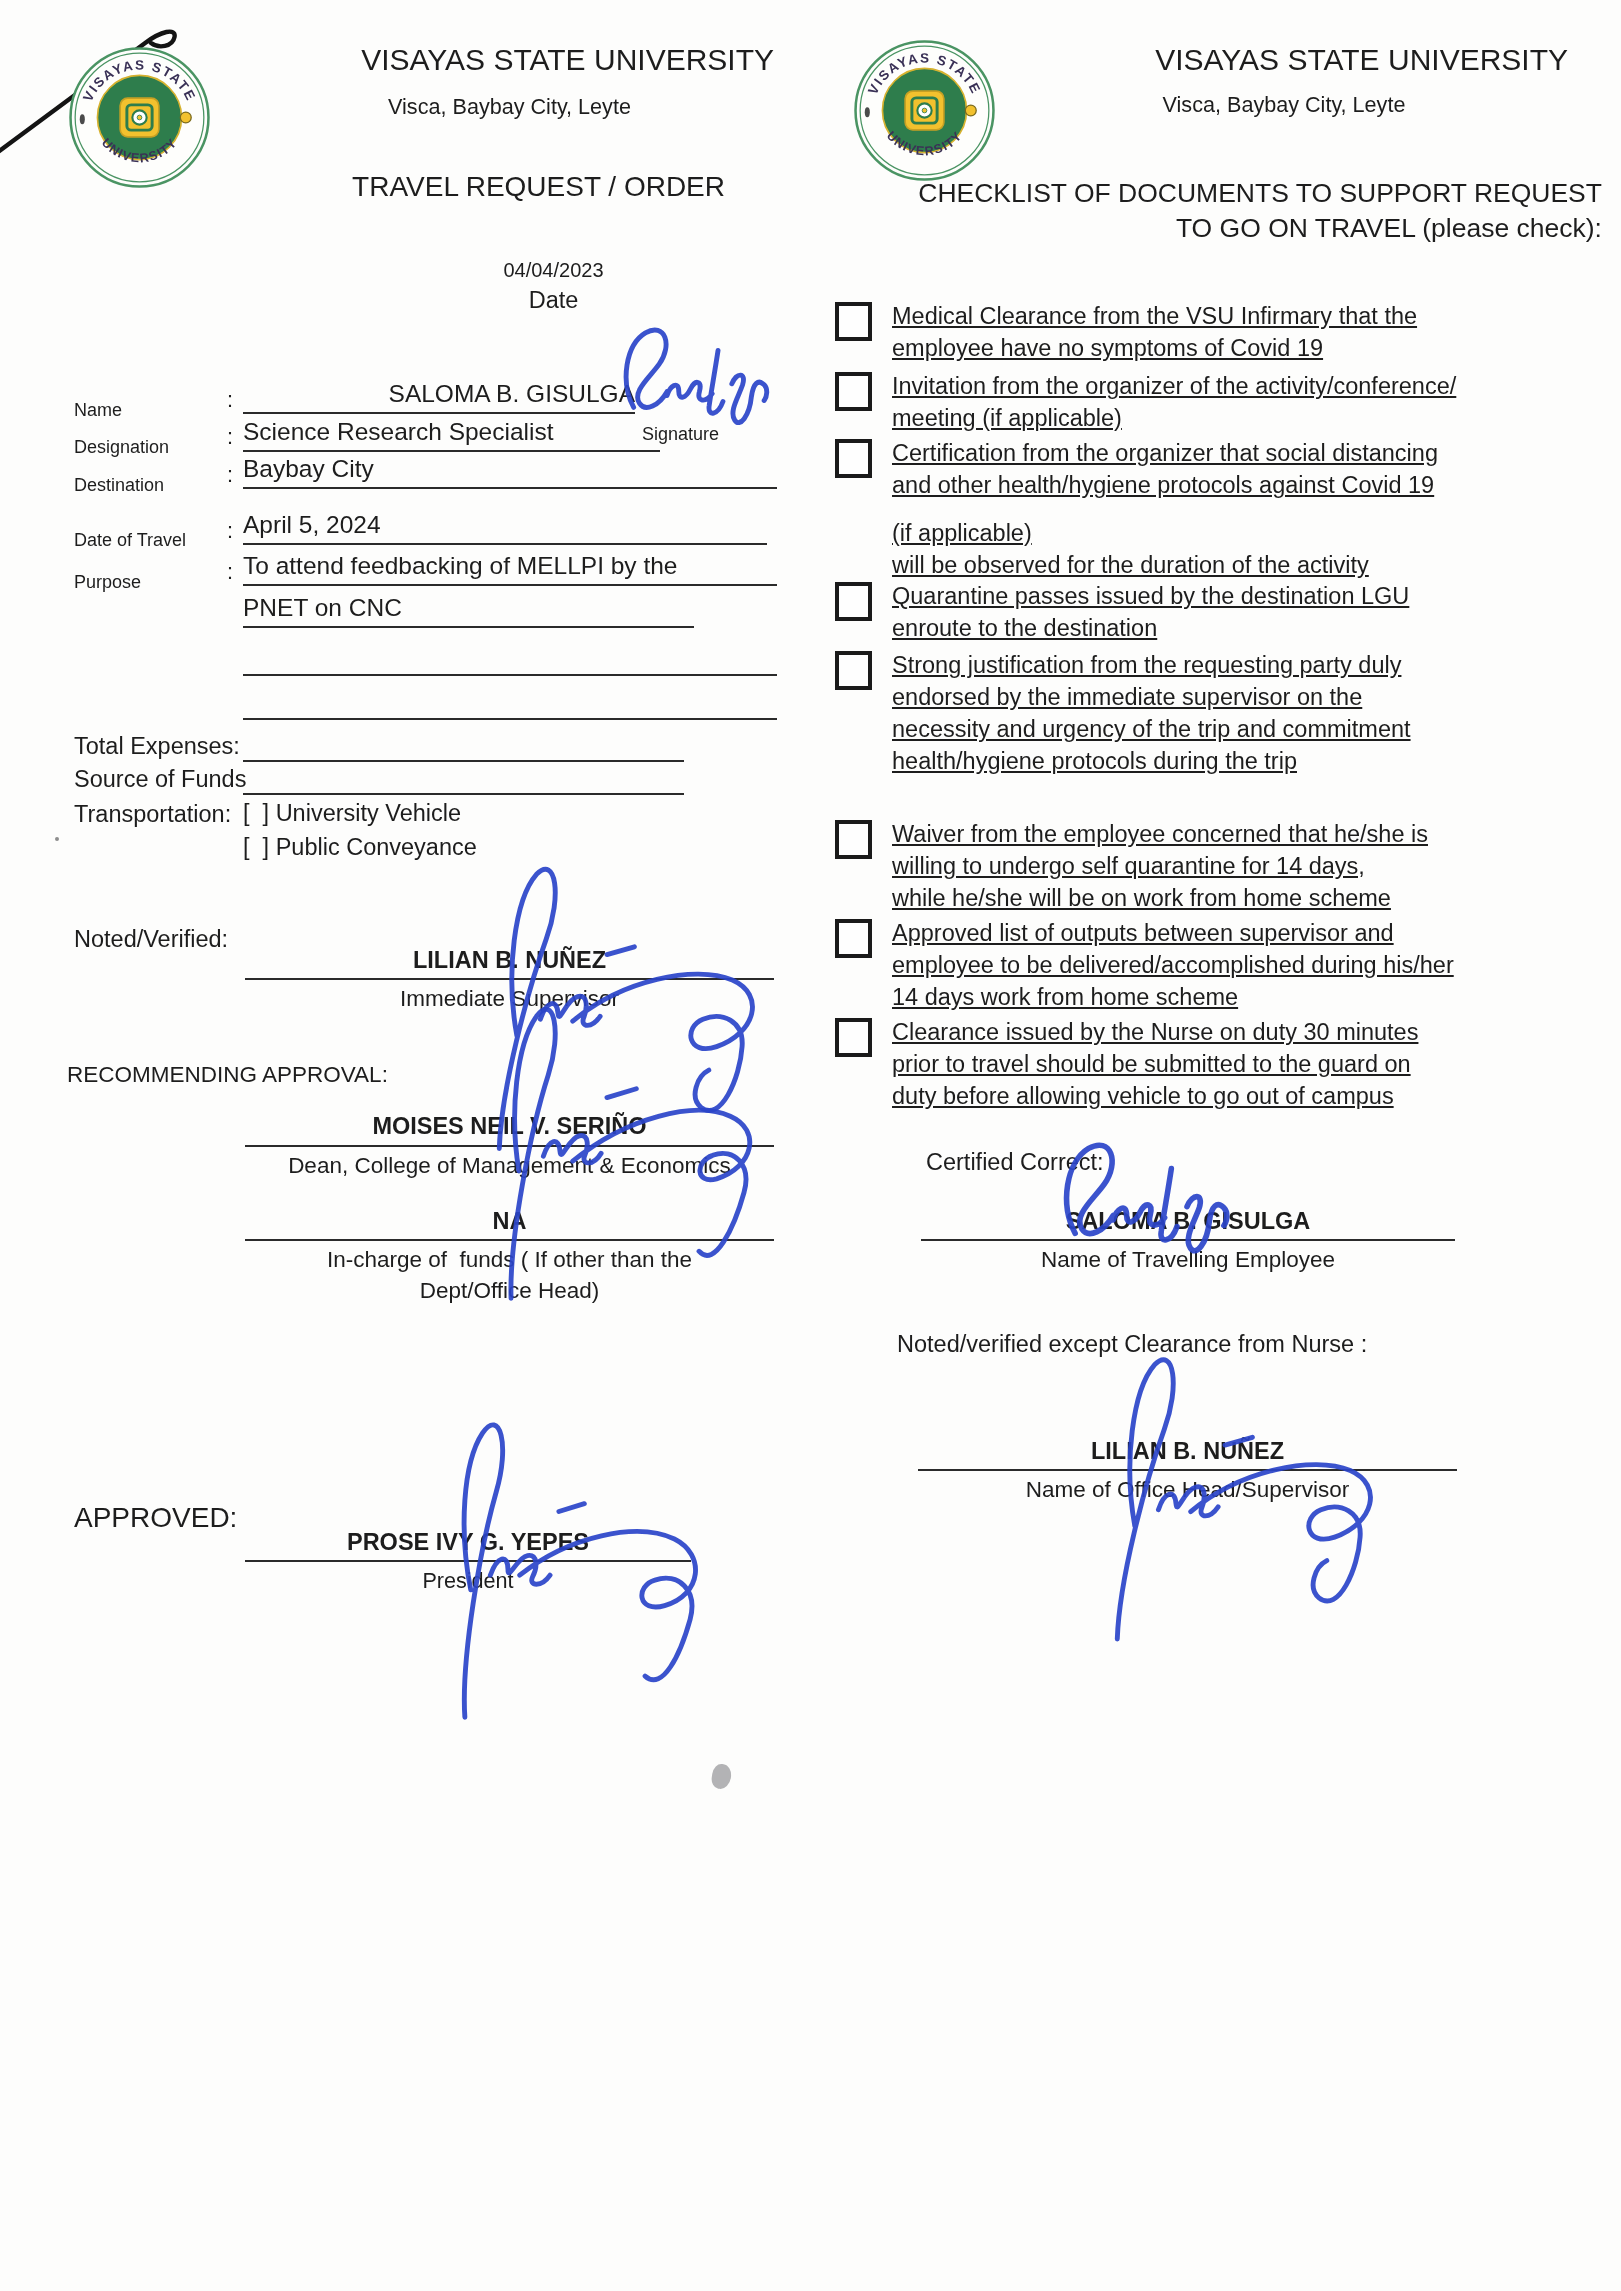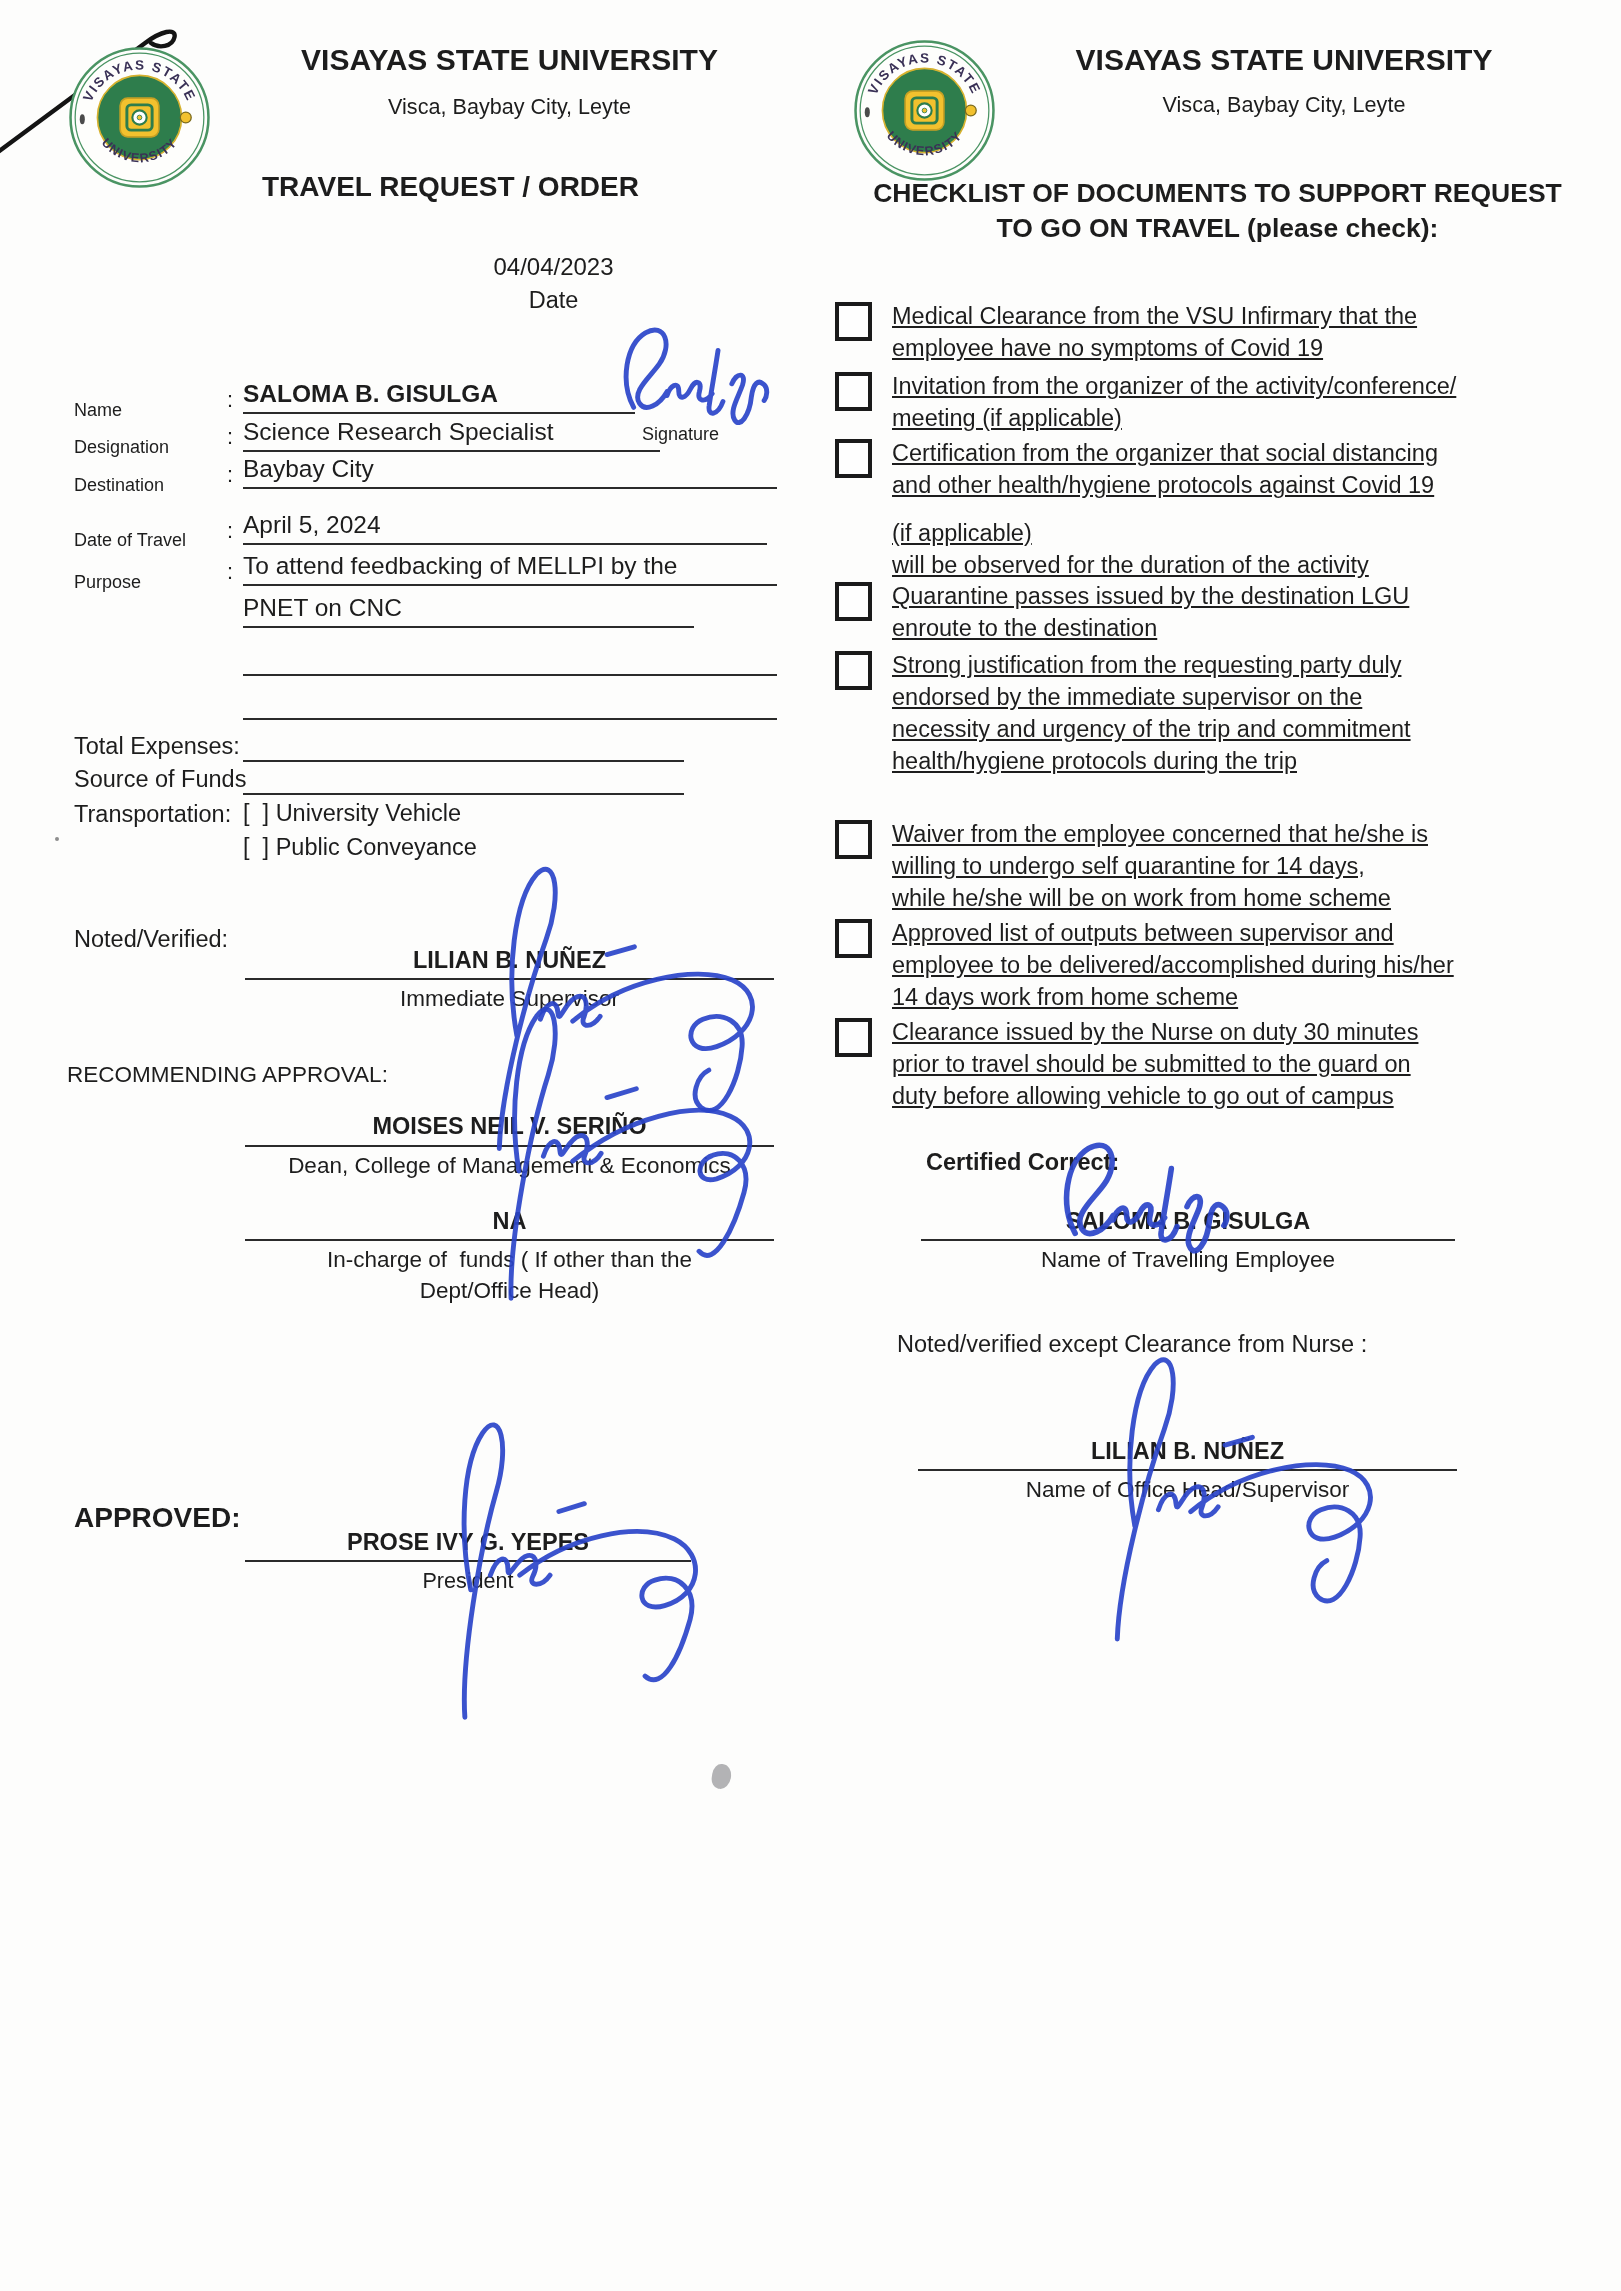--- a/index.html
+++ b/index.html
@@ -7,7 +7,7 @@
         font-family:"Liberation Sans","DejaVu Sans",sans-serif;color:#1d1d1d;}
   .abs{position:absolute;}
   .ctr{text-align:center;}
-  .b{font-weight:bold;}
+  .b{font-weight:normal;text-align:right;}
   .lbl{font-size:18px;margin-top:8px;}
   .lbl2{font-size:23.5px;}
   .val{font-size:24.5px;display:inline-block;padding-bottom:3.9px;border-bottom:2.9px solid #2b2b2b;white-space:pre;}

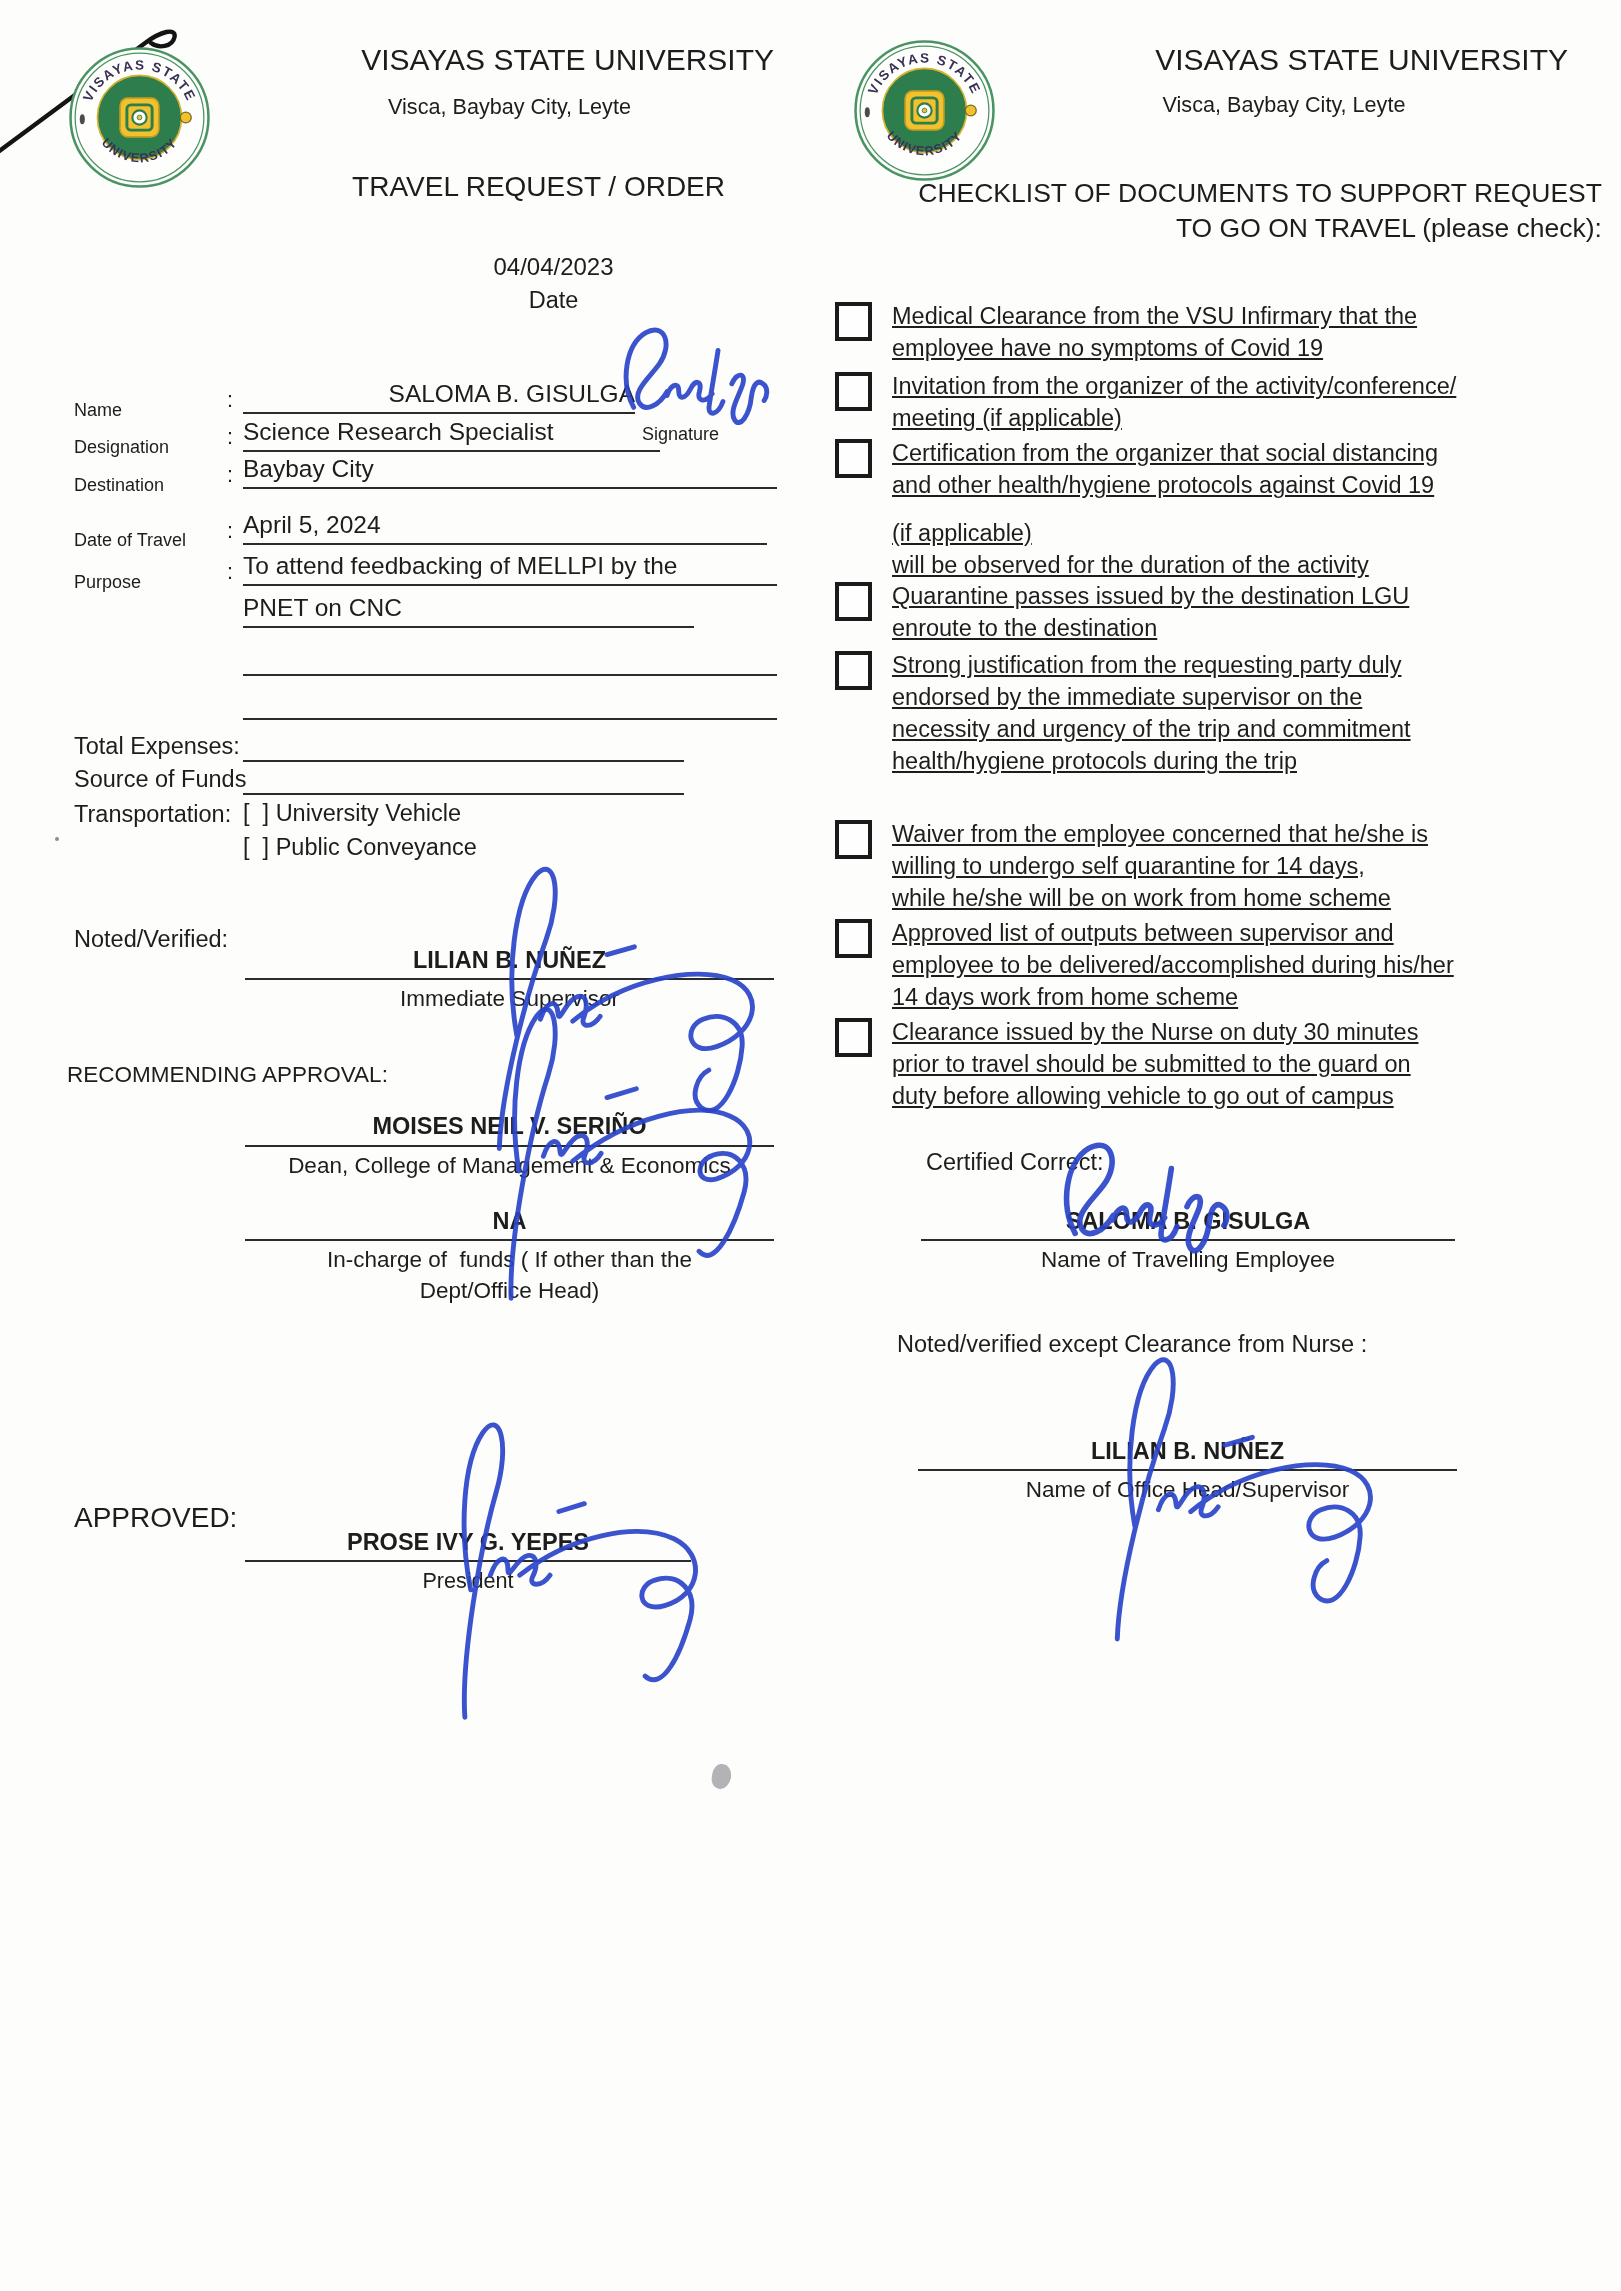--- a/index.html
+++ b/index.html
@@ -55,7 +55,7 @@
   <div class="abs ctr" style="left:245px;top:94px;width:529px;font-size:21.6px">Visca, Baybay City, Leyte</div>
   <div class="abs ctr b" style="left:176px;top:171px;width:549px;font-size:28px">TRAVEL REQUEST / ORDER</div>
 
-  <div class="abs ctr" style="left:431px;top:253px;width:245px;font-size:24px">04/04/2023</div>
+  <div class="abs ctr" style="left:431px;top:259px;width:245px;font-size:20px">04/04/2023</div>
   <div class="abs ctr" style="left:431px;top:287px;width:245px;font-size:23.5px">Date</div>
 
   <span class="abs lbl" style="left:74px;top:392px">Name</span>

